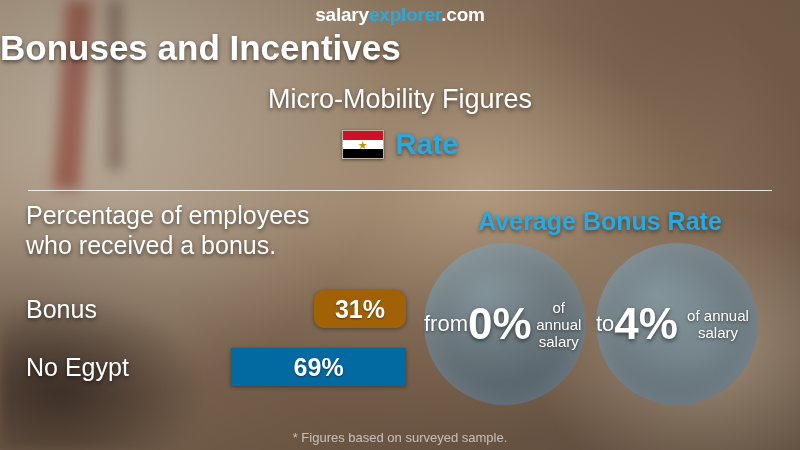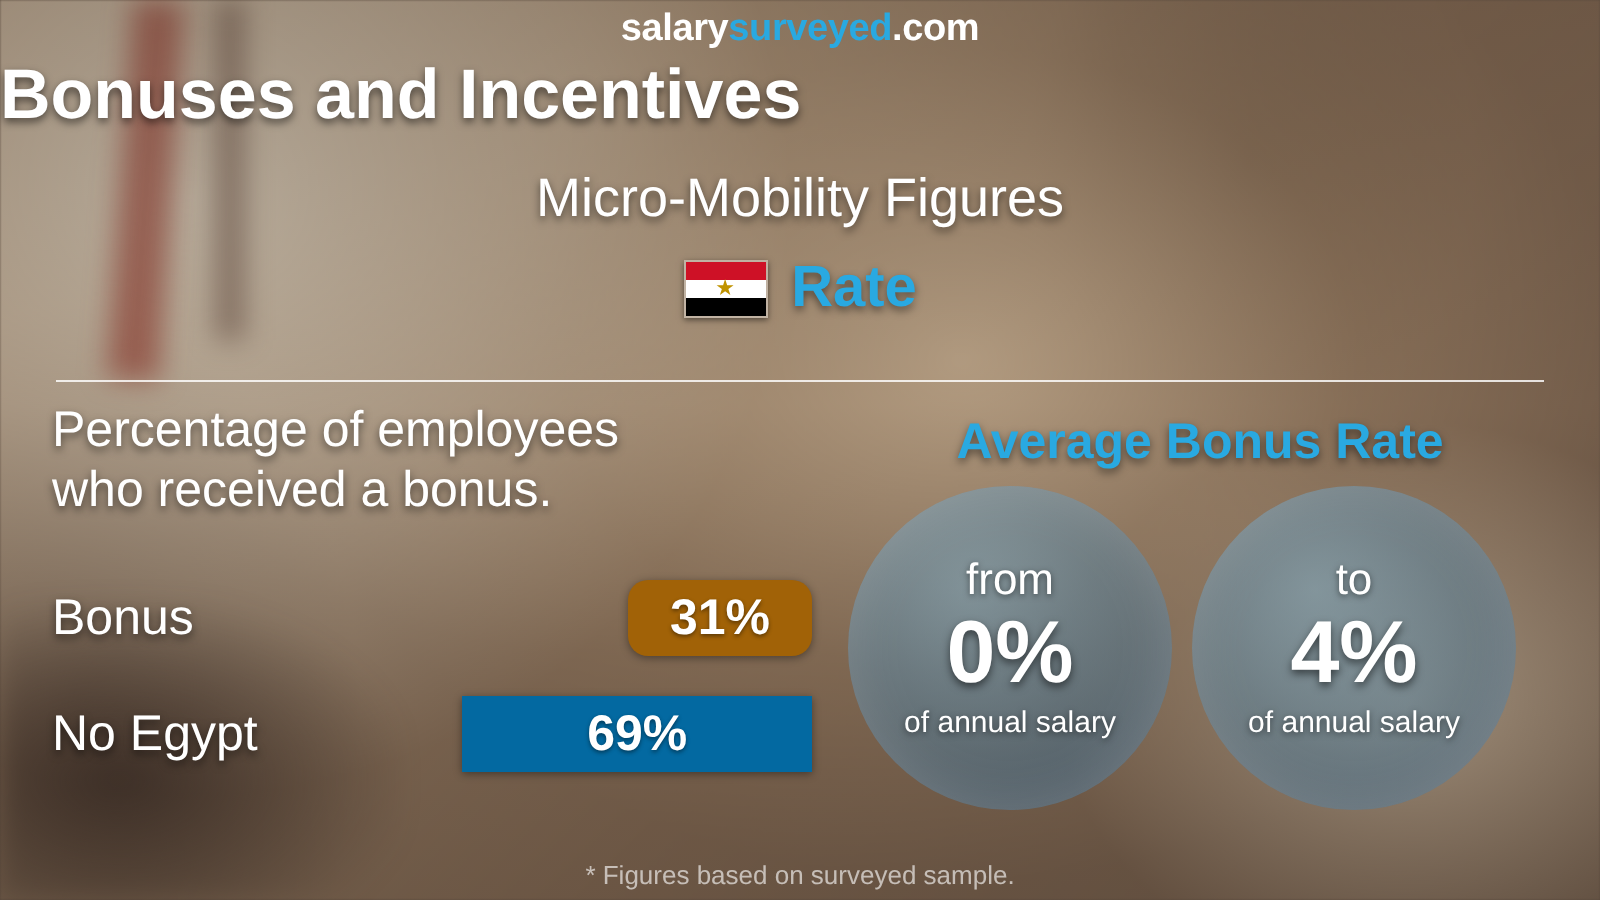--- a/index.html
+++ b/index.html
@@ -259,7 +259,7 @@
   <div class="bg-veil"></div>
 
   <div class="brand">
-    <span class="salary">salary</span><span class="explorer">surveyed</span><span class="dotcom">.com</span>
+    <span class="salary">salary</span><span class="explorer">explorer</span><span class="dotcom">.com</span>
   </div>
 
   <div class="title">Bonuses and Incentives</div>

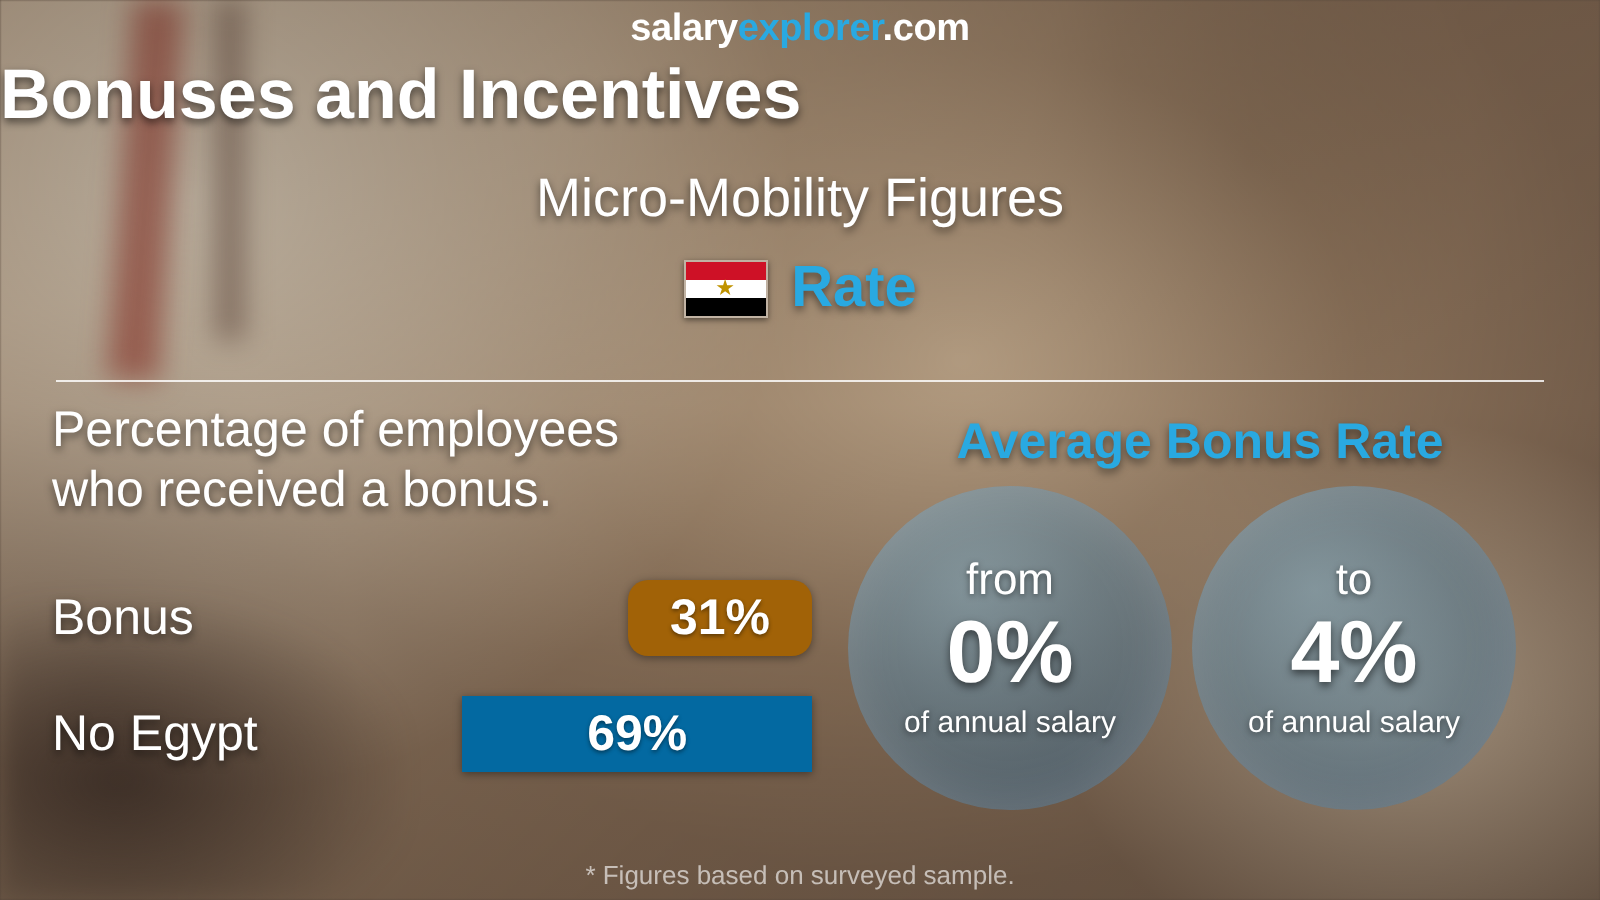--- a/index.html
+++ b/index.html
@@ -211,7 +211,7 @@
     background: radial-gradient(circle at 38% 32%, rgba(120,170,200,0.55) 0%, rgba(70,120,155,0.48) 55%, rgba(45,85,120,0.55) 100%);
     box-shadow: inset 0 0 28px rgba(255,255,255,0.18);
     display: flex;
-    flex-direction: column;
+    flex-direction: row;
     align-items: center;
     justify-content: center;
     color: #ffffff;

